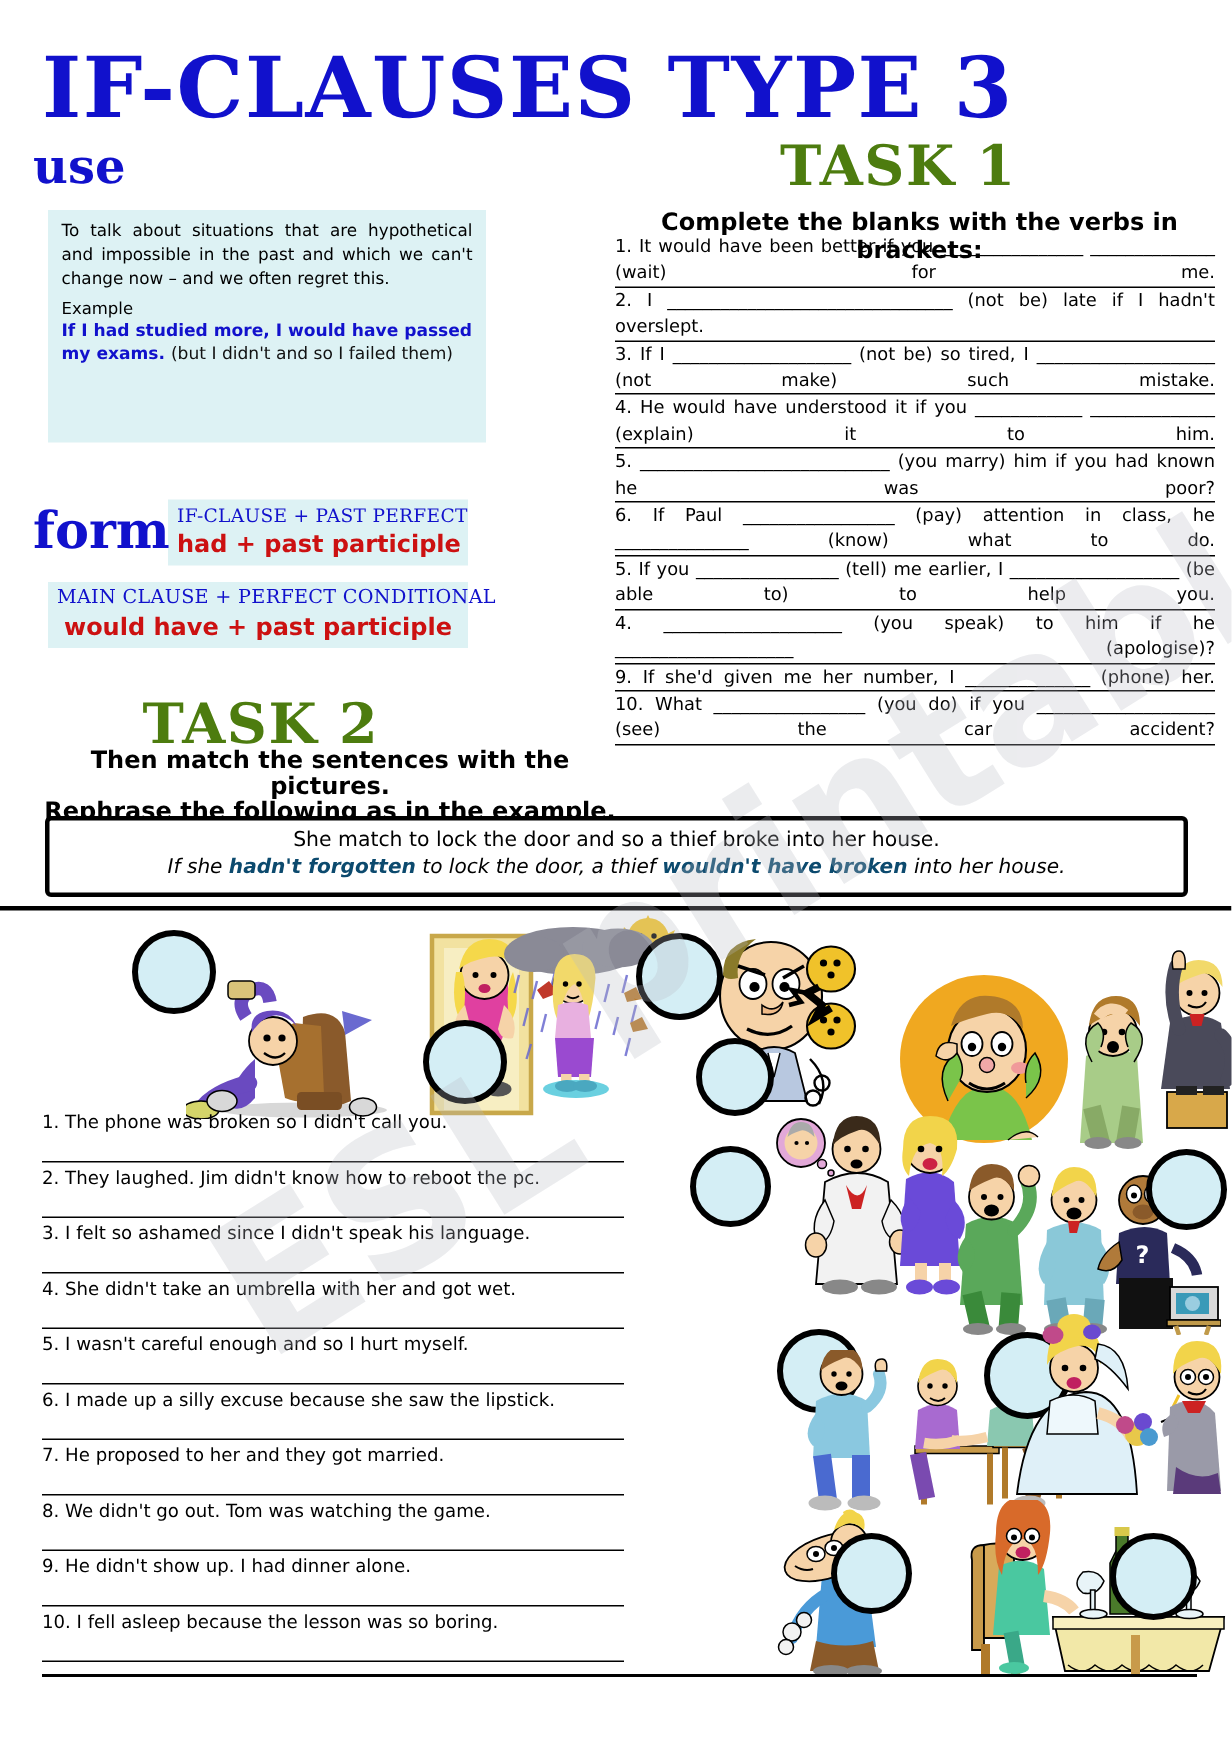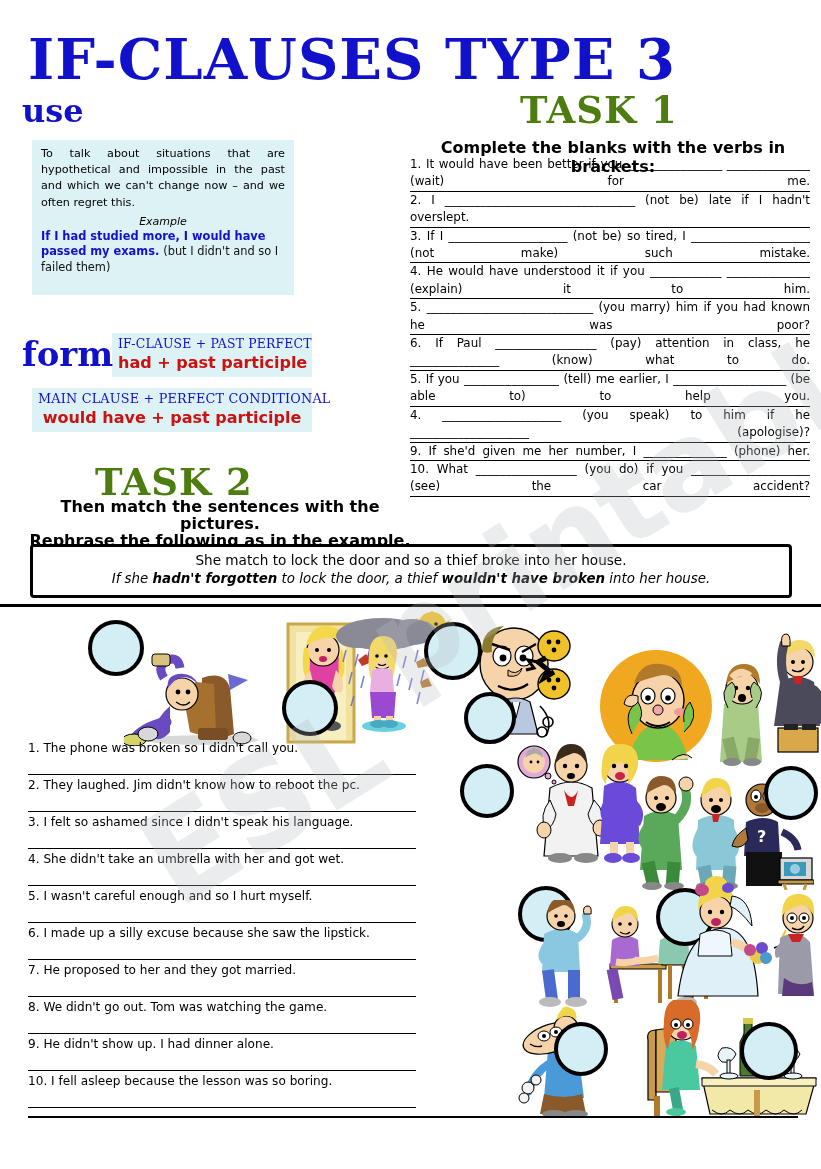--- a/index.html
+++ b/index.html
@@ -82,7 +82,7 @@
     position: absolute;
     left: 32px;
     top: 140px;
-    width: 262px;
+    width: 292px;
     height: 155px;
     background: #ddf2f4;
     padding: 6px 9px 4px 9px;

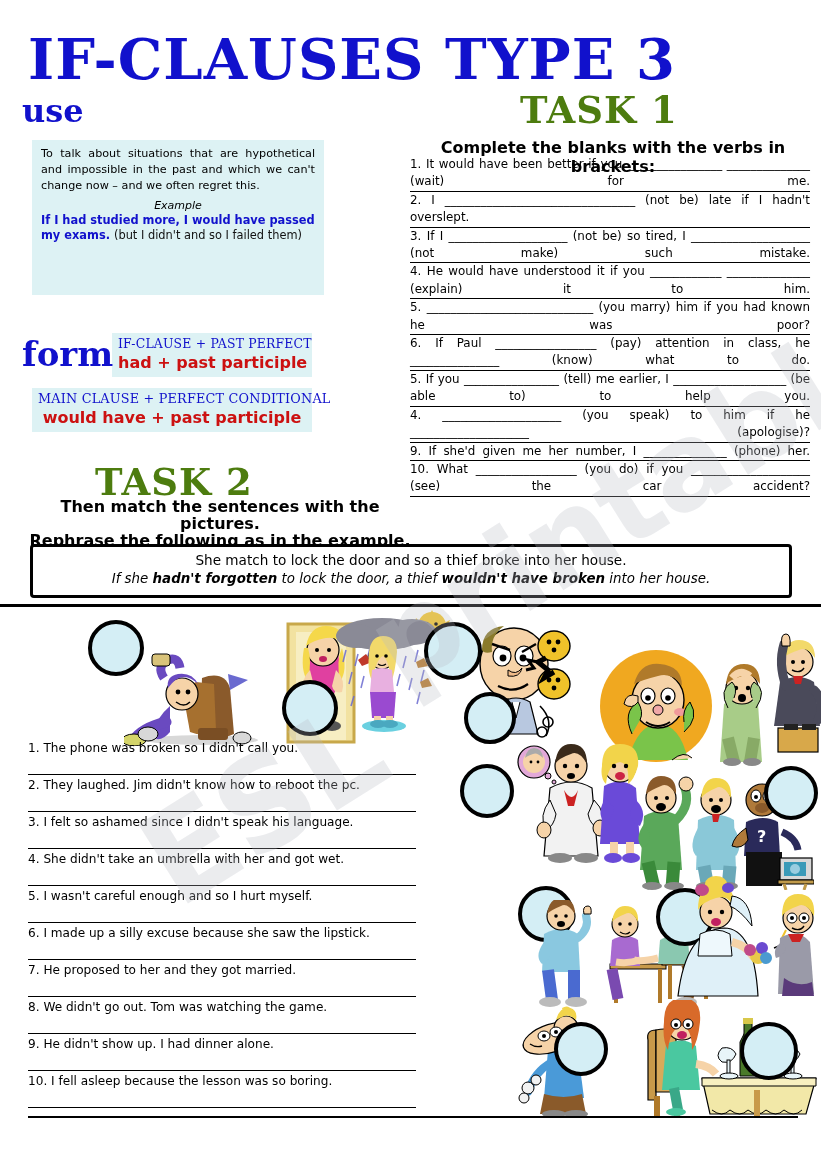--- a/index.html
+++ b/index.html
@@ -96,11 +96,9 @@
     text-align: justify;
   }
   .use-example-label {
-    font-style: italic;
     font-size: 11px;
     margin-top: 4px;
     color: #000;
-    text-align: center;
   }
   .use-example {
     margin-top: 1px;

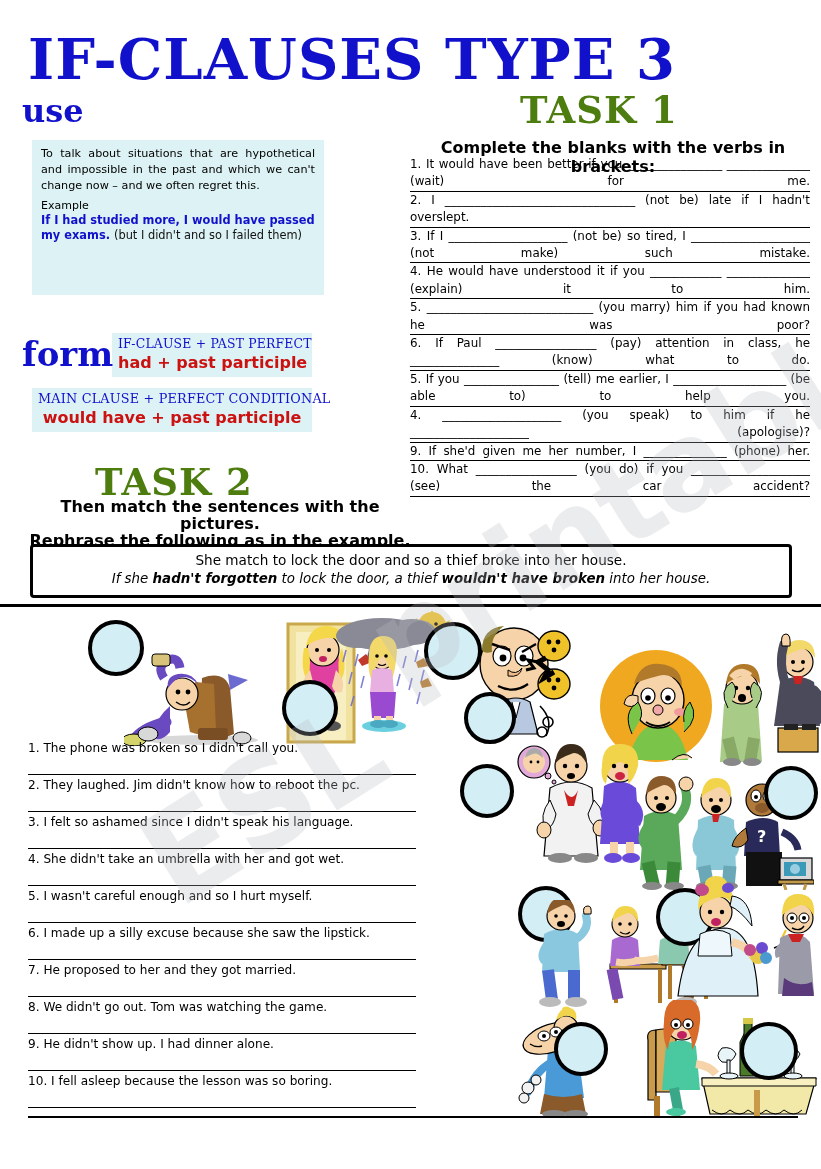--- a/index.html
+++ b/index.html
@@ -211,7 +211,7 @@
     margin-top: 3px;
   }
   .eb-line2 .red {
-    color: #000000;
+    color: #0c4a6e;
     font-weight: bold;
     font-style: italic;
   }

